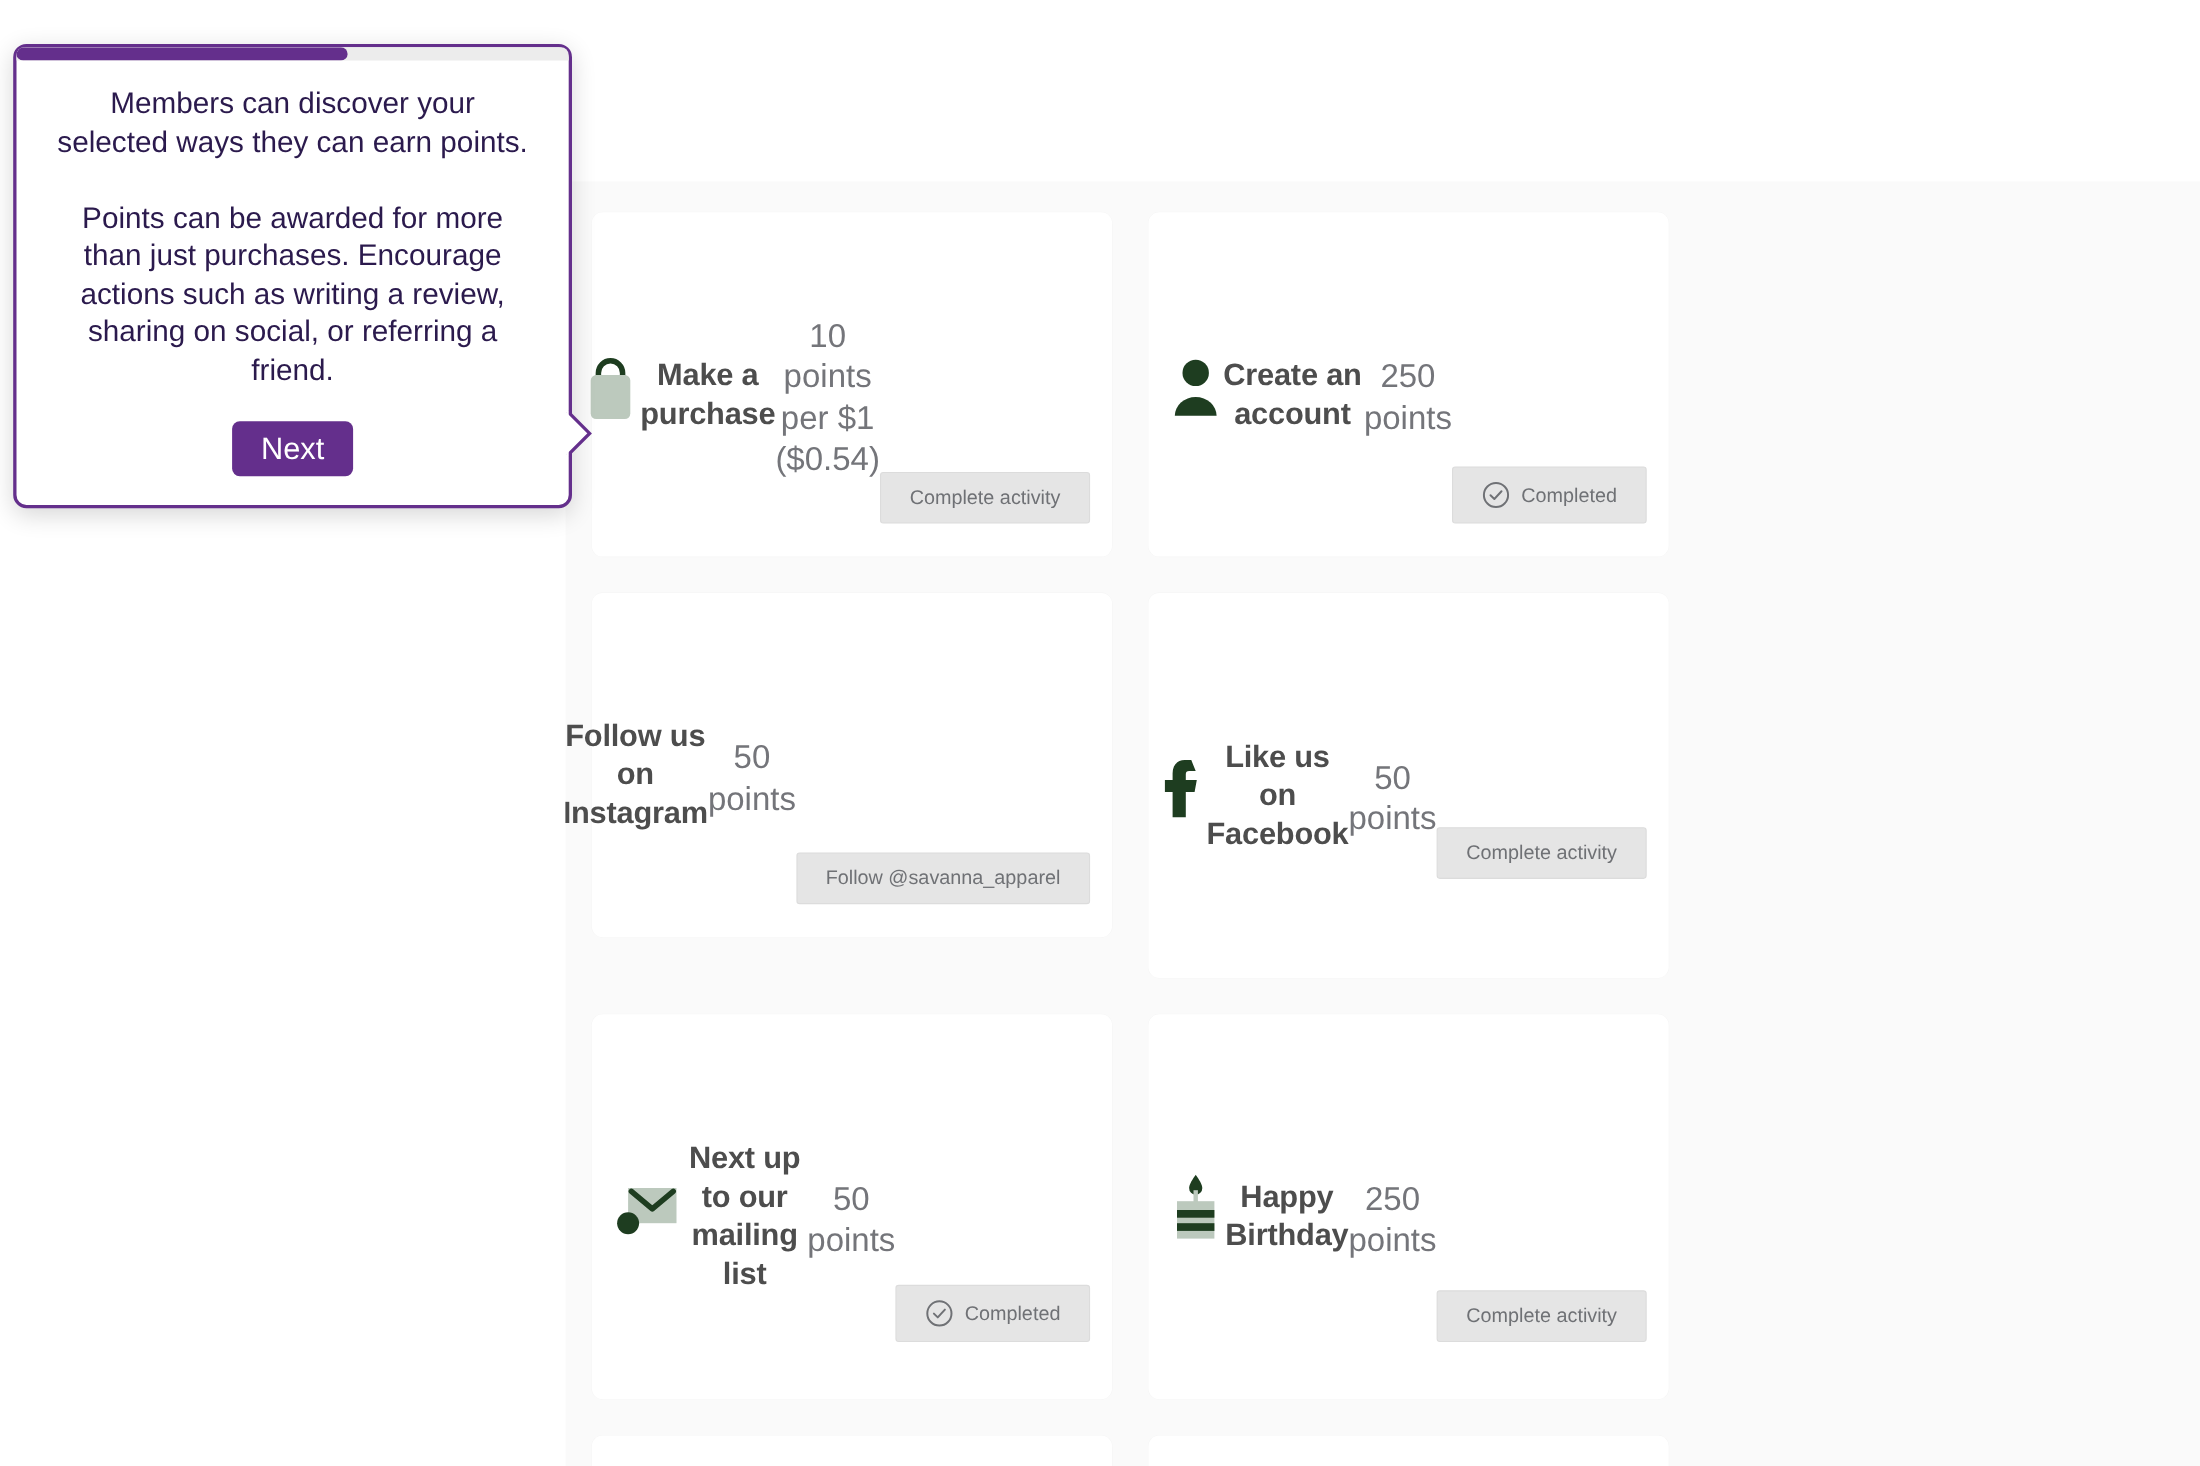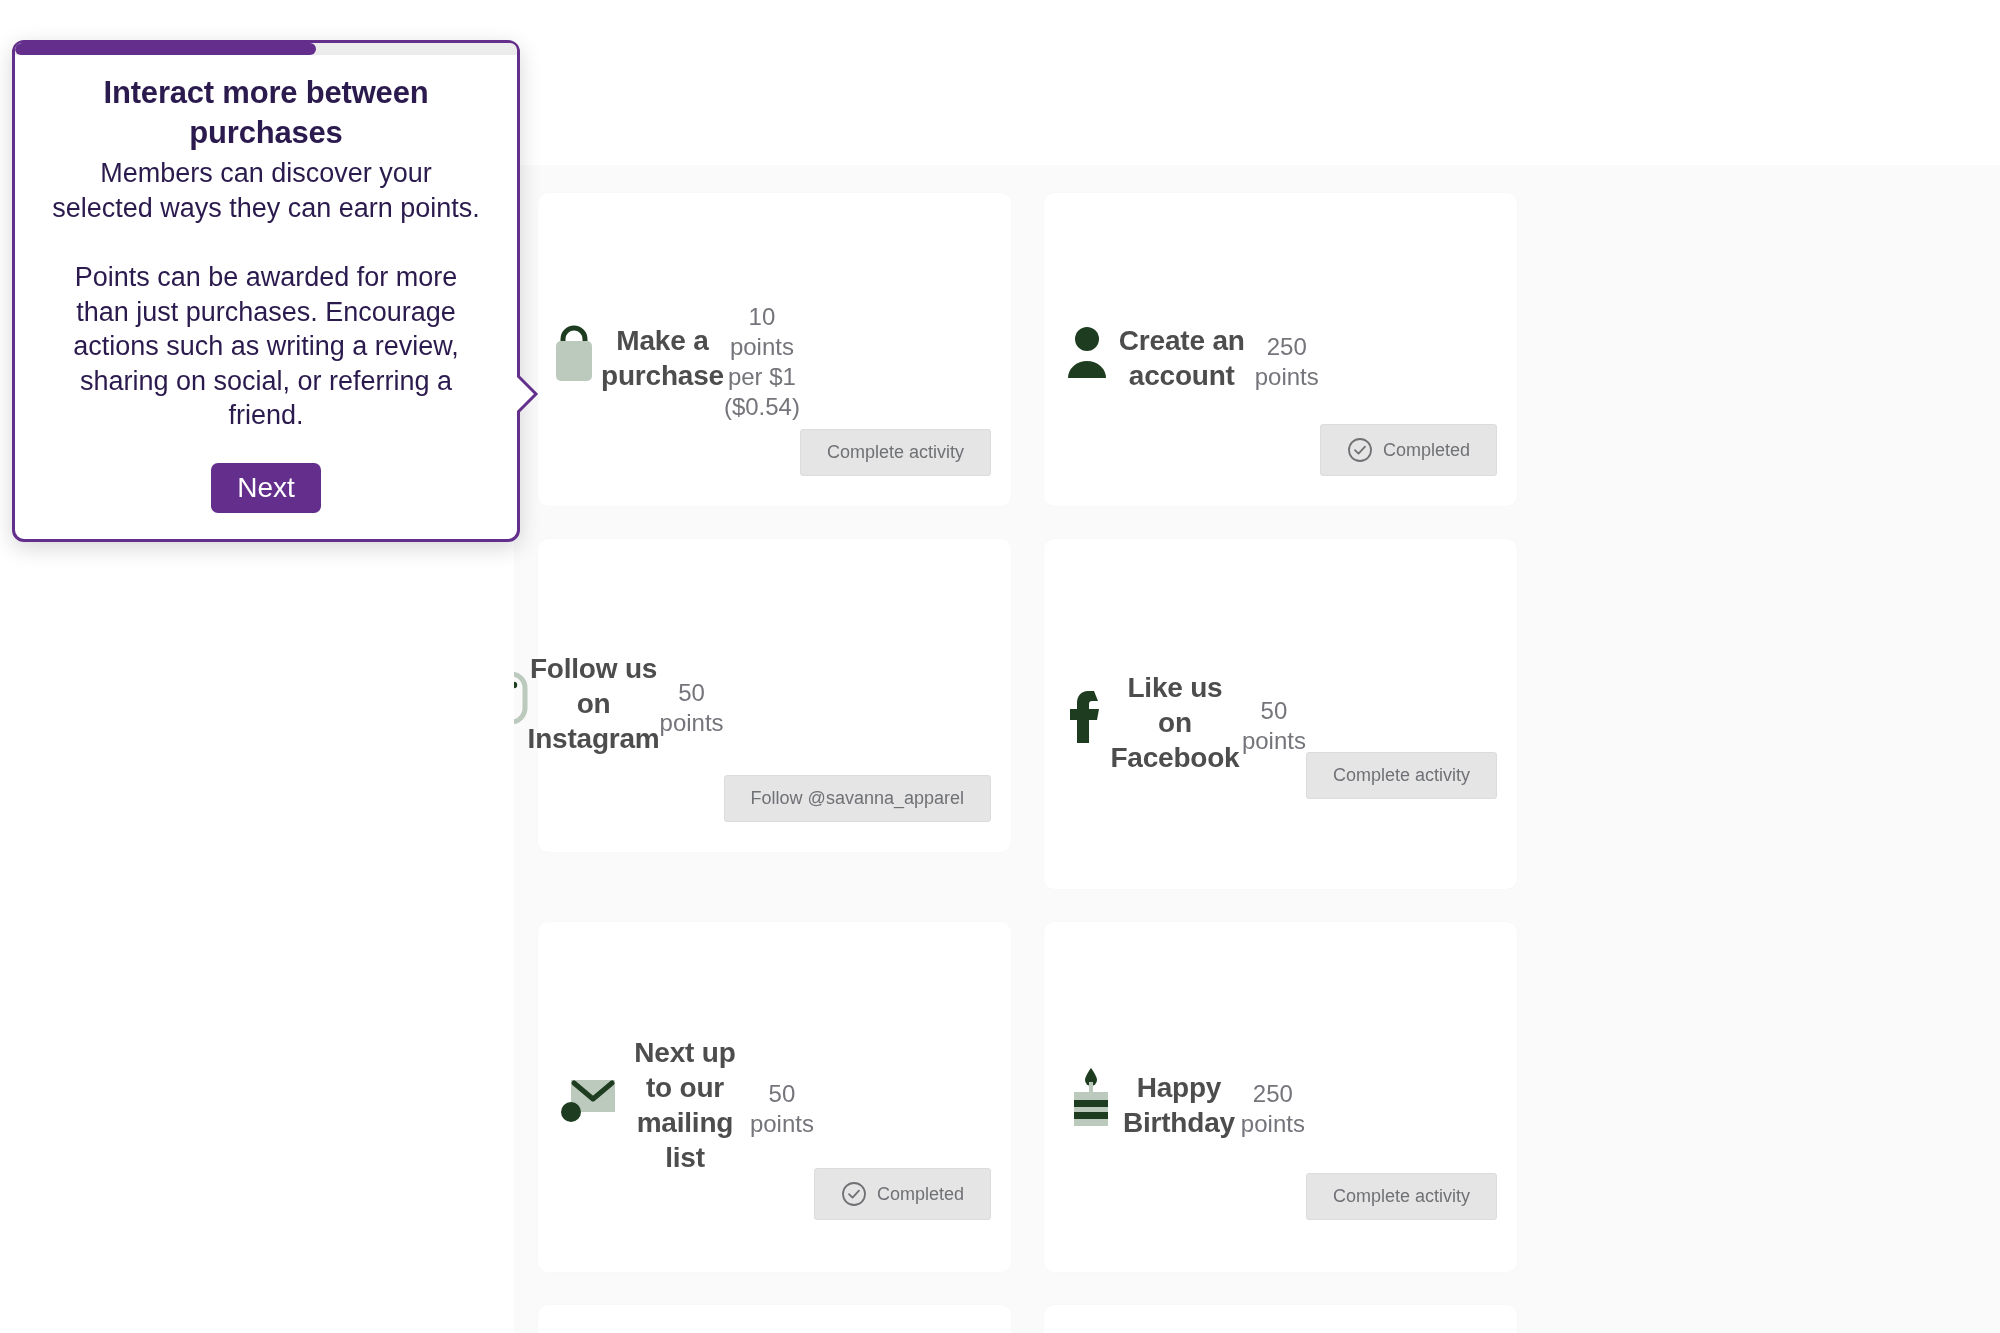--- a/index.html
+++ b/index.html
@@ -306,7 +306,6 @@
       <div class="tooltip-progress-fill" id="progress-fill" style="width: 60%;"></div>
     </div>
     <div class="tooltip-body">
-      <div class="tooltip-title">Interact more between purchases</div>
       <div class="tooltip-text">Members can discover your selected ways they can earn points.
 
 Points can be awarded for more than just purchases. Encourage actions such as writing a review, sharing on social, or referring a friend.</div>

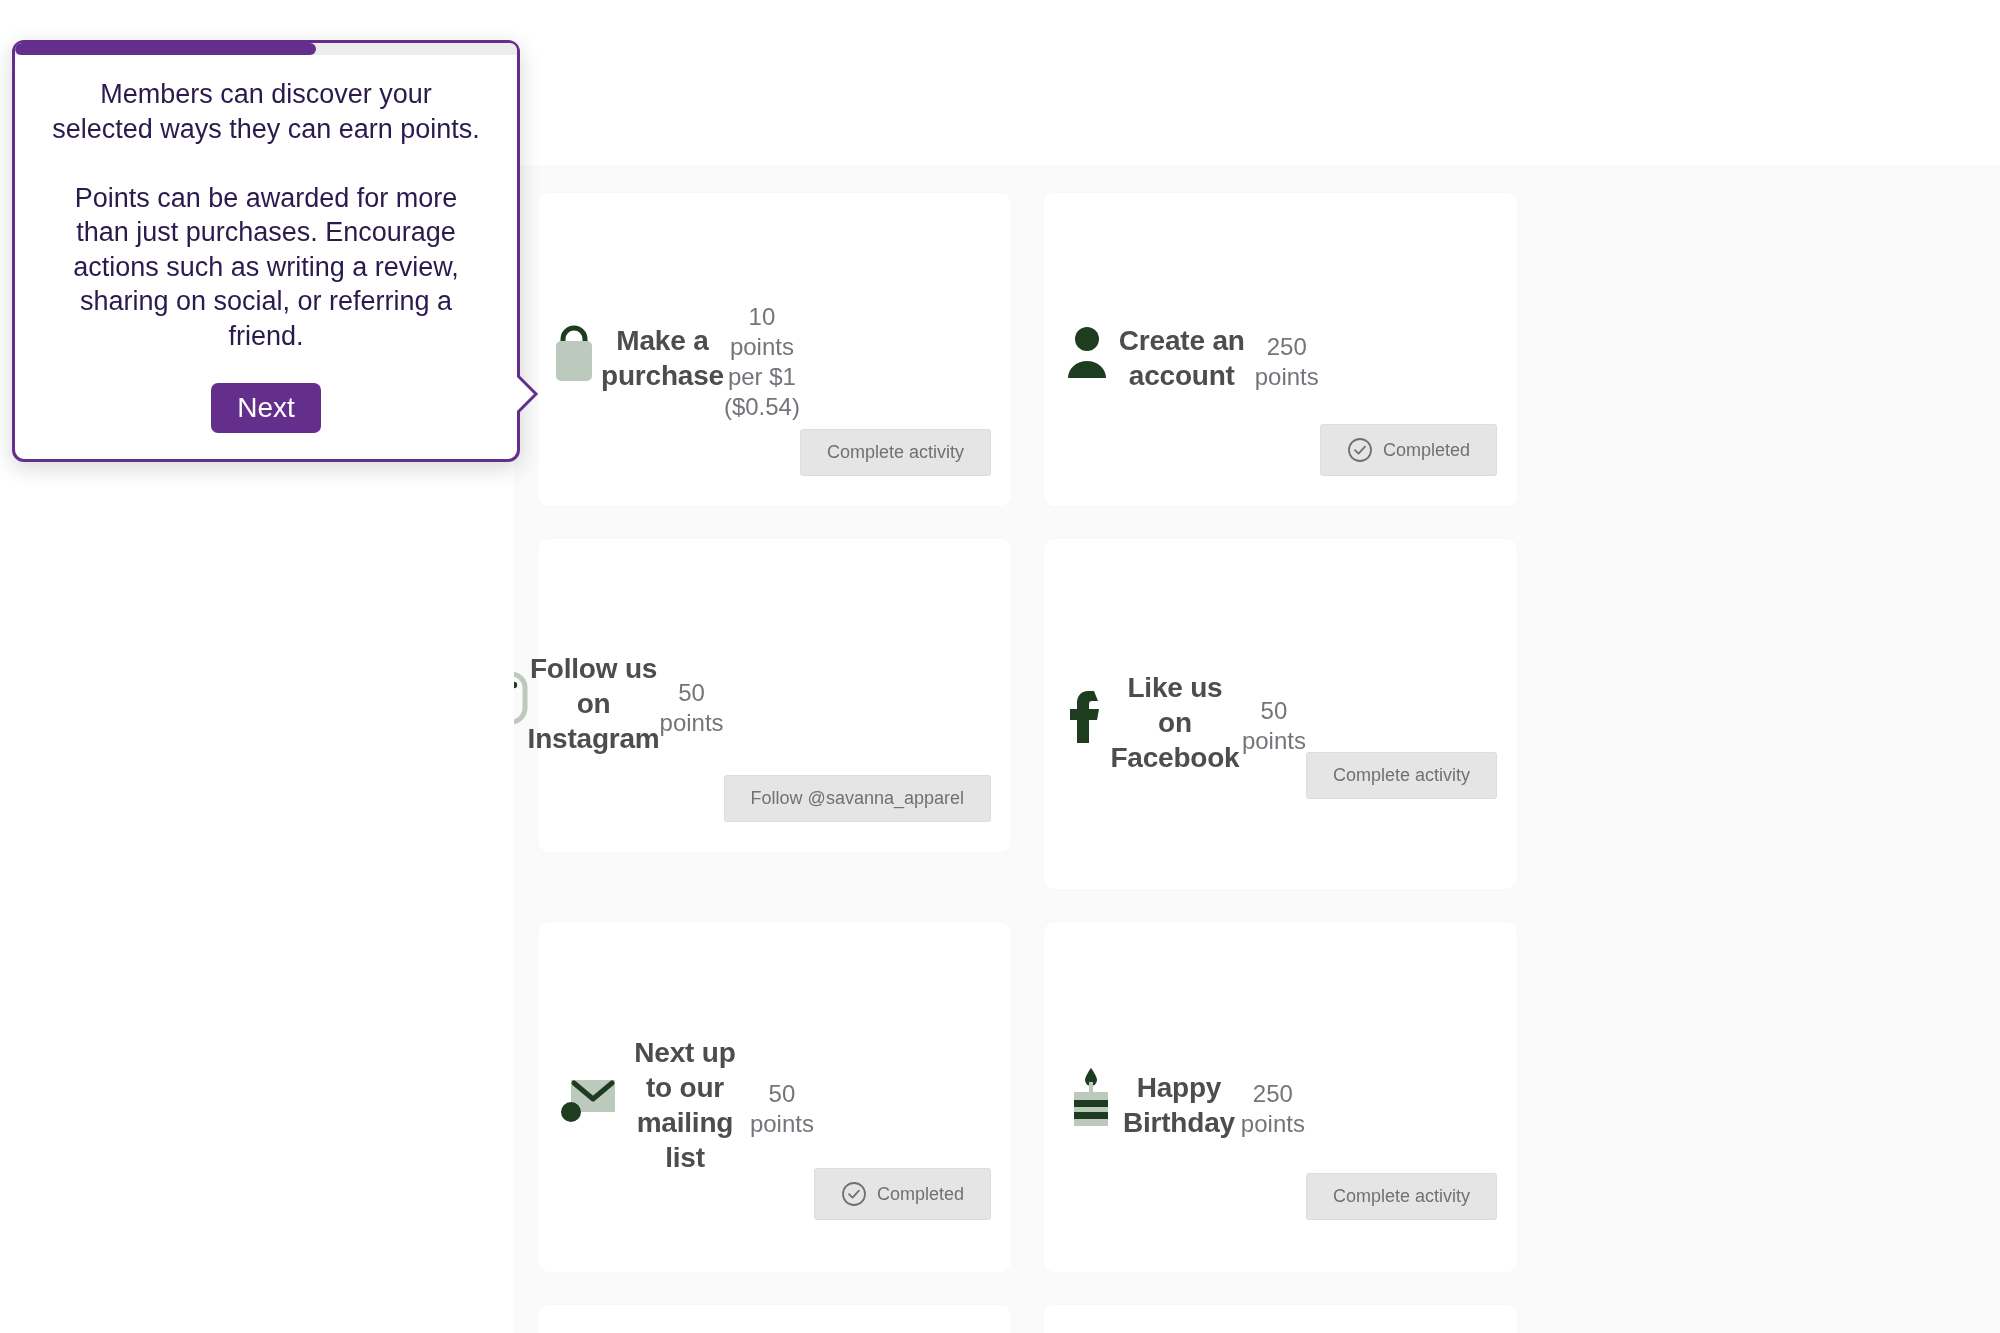--- a/index.html
+++ b/index.html
@@ -103,7 +103,7 @@
   }
 
   .card-points {
-    font-size: 24px;
+    font-size: 30px;
     color: #74757a;
     text-align: center;
     margin-top: 8px;

